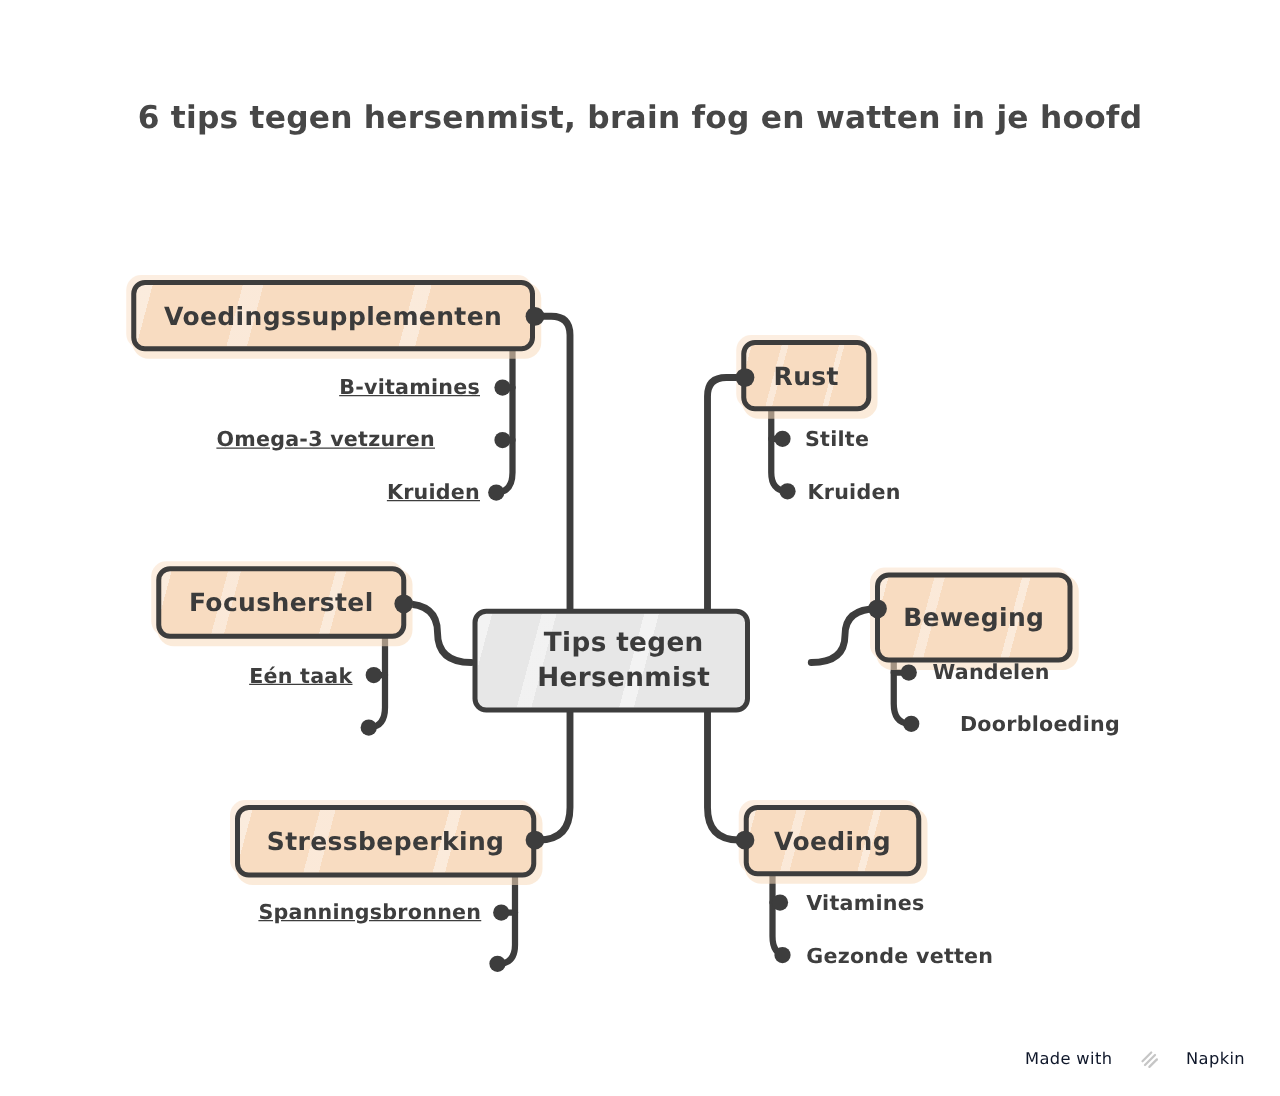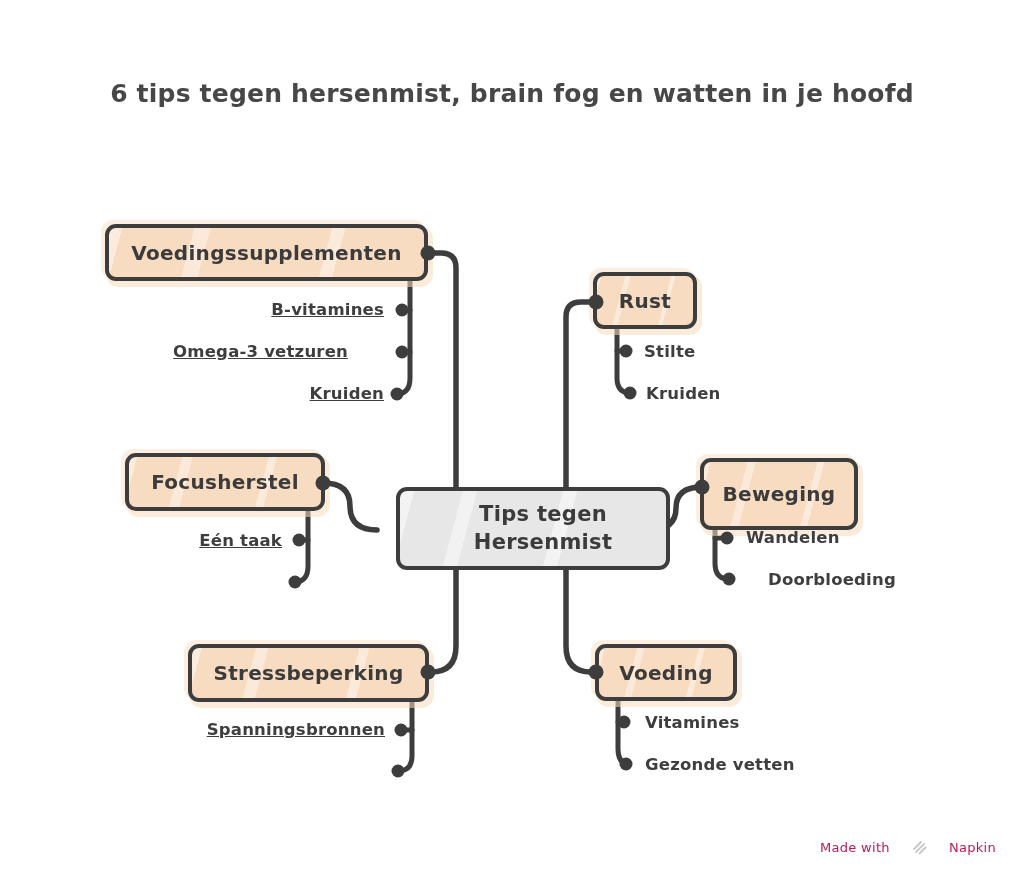--- a/index.html
+++ b/index.html
@@ -115,7 +115,7 @@
     <span>Stressbeperking</span>
   </div>
 
-  <div class="node gray" id="center-node" style="left:396px;top:487px;width:274px;height:83px;padding-left:20px;">
+  <div class="node gray" id="center-node" style="left:378px;top:487px;width:222px;height:83px;padding-left:20px;">
     <span class="inner">Tips tegen Hersenmist</span>
   </div>
 

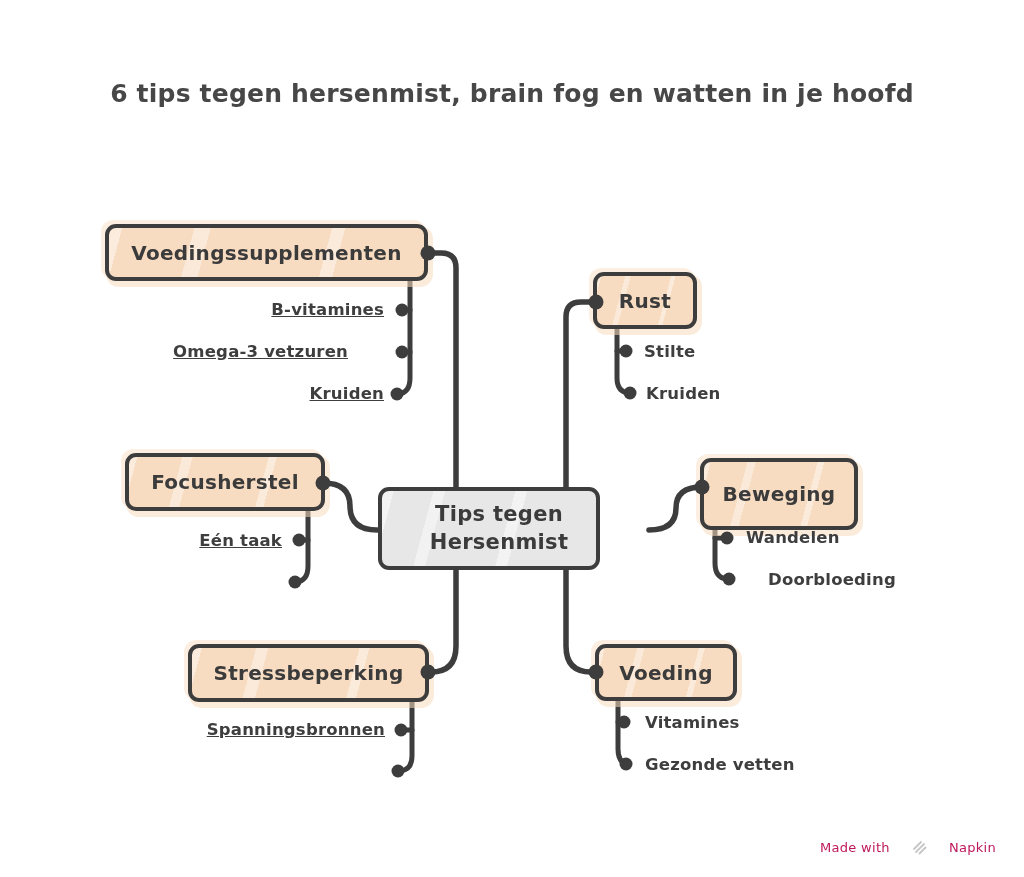--- a/index.html
+++ b/index.html
@@ -52,7 +52,7 @@
   #watermark{
     position:absolute;right:28px;bottom:22px;z-index:2;
     display:flex;align-items:flex-end;gap:22px;
-    font-size:13px;color:#be185d;letter-spacing:.3px;
+    font-size:13px;color:#0f172a;letter-spacing:.3px;
   }
   #watermark svg{display:block;}
 </style>

